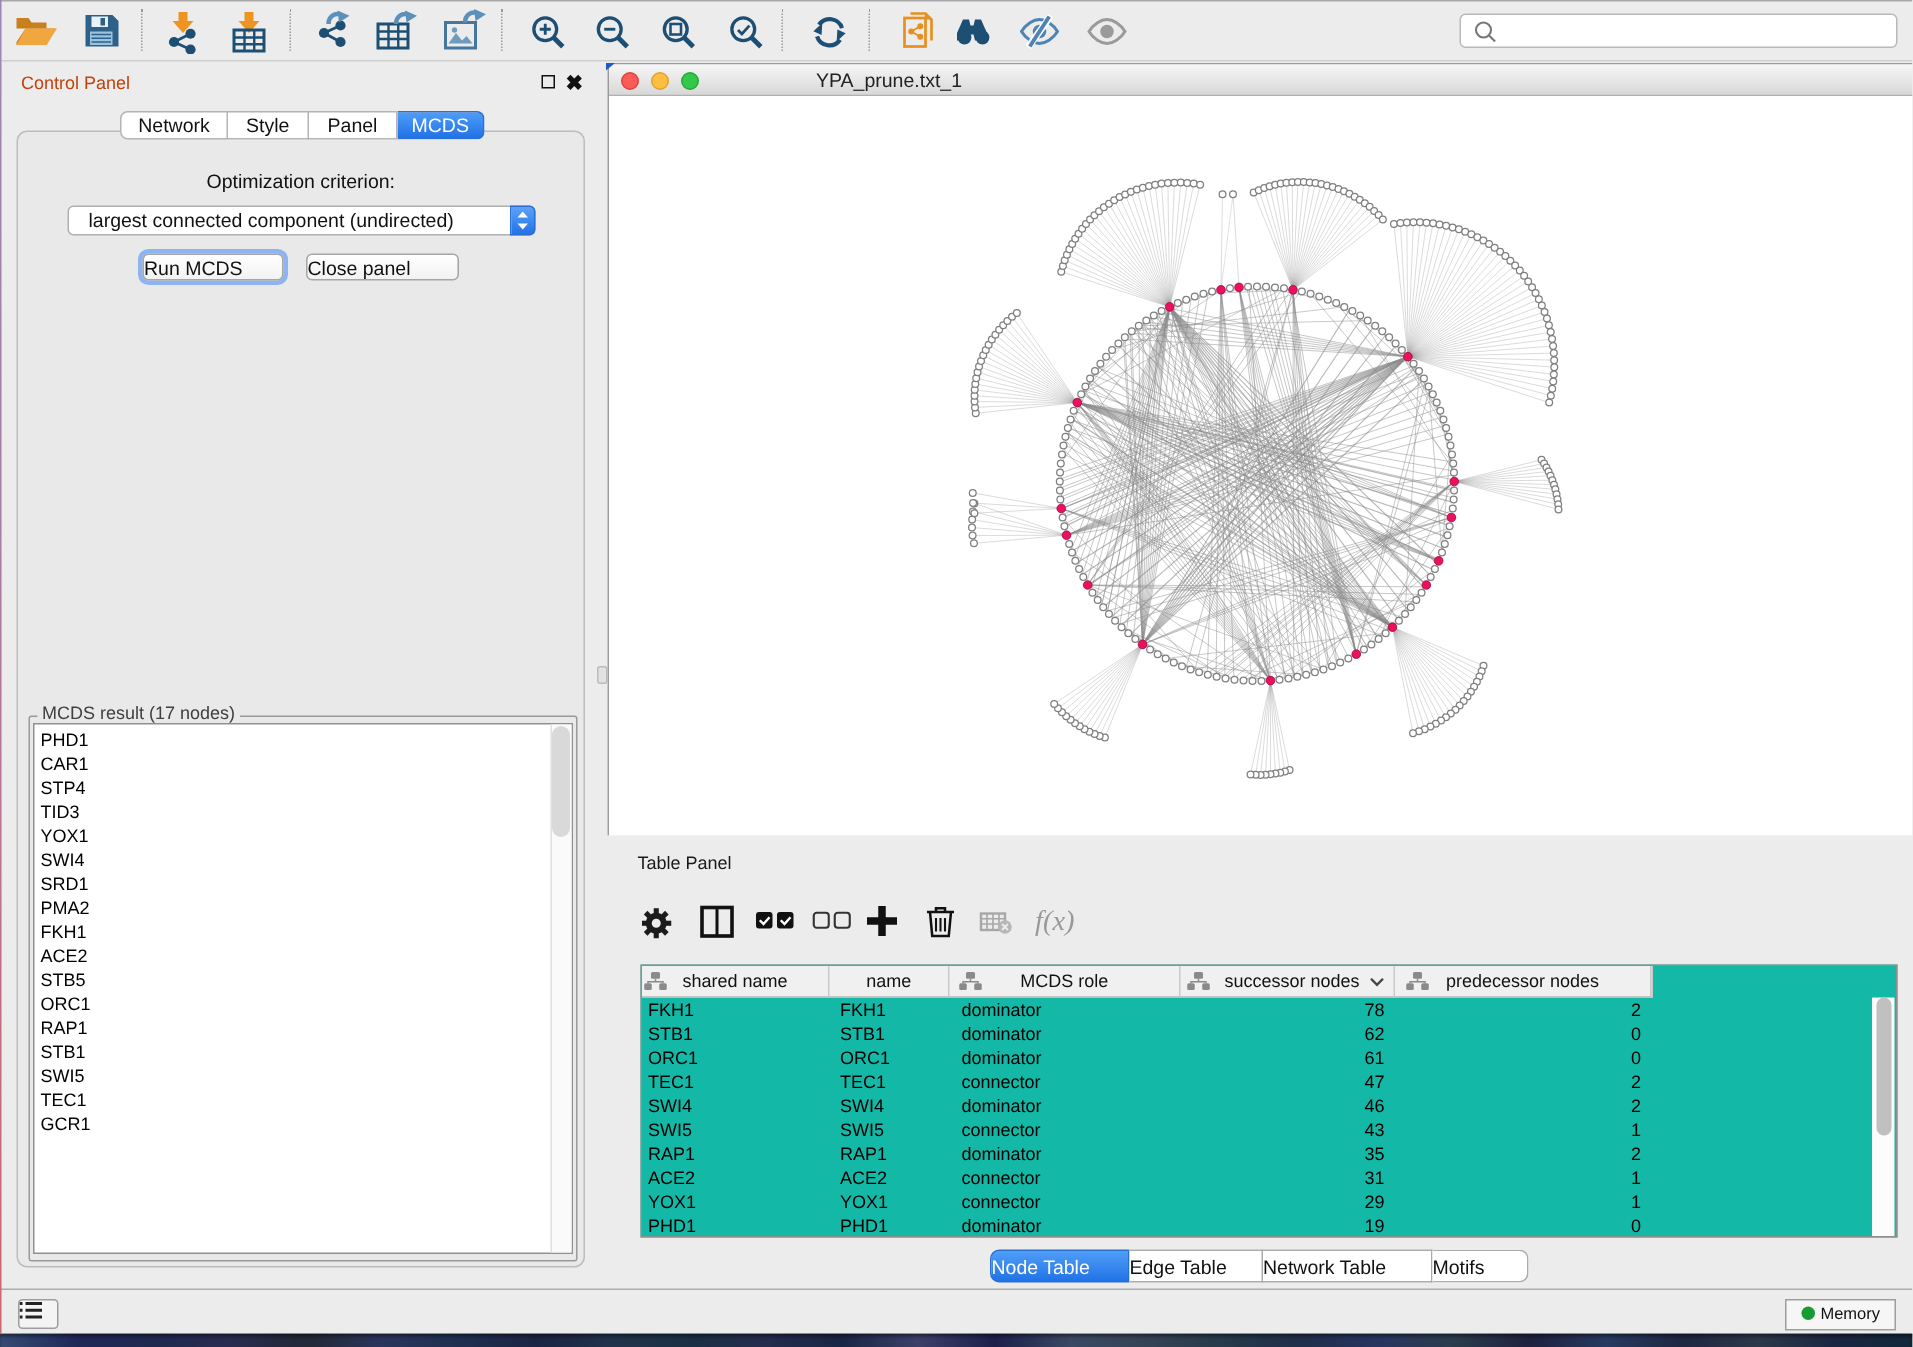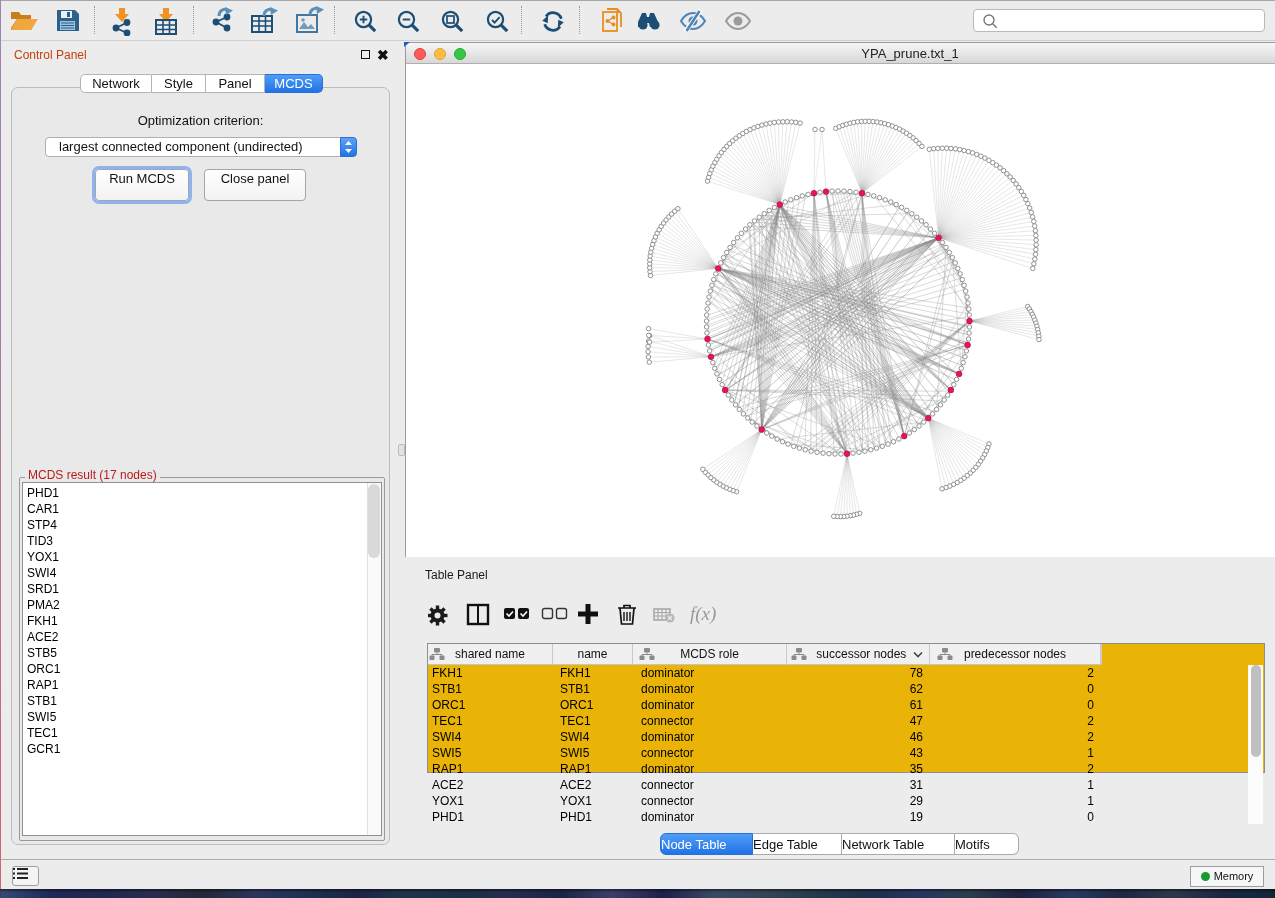--- a/index.html
+++ b/index.html
@@ -38,7 +38,7 @@
 #divhandle{left:398px;top:444px;width:7px;height:12px;background:#e2e2e2;border:1px solid #bbb;border-radius:2px}
 
 #net{left:405px;top:42px;width:870px;height:515px;border-left:1px solid #9a9a9a;border-top:1px solid #9a9a9a;background:#fff}
-#nettitle{left:0;top:0;width:870px;padding-left:138px;box-sizing:border-box;height:21px;background:linear-gradient(#f6f6f6,#d8d8d8);border-bottom:1px solid #b0b0b0;font-size:13px;color:#222;text-align:center;line-height:21px}
+#nettitle{left:0;top:0;width:870px;padding-left:138px;box-sizing:border-box;height:21px;background:linear-gradient(#f6f6f6,#d8d8d8);border-bottom:1px solid #b0b0b0;font-size:13px;color:#222;line-height:21px}
 .light{position:absolute;top:47.5px;width:12px;height:12px;border-radius:50%}
 #netcanvas{left:406px;top:64px;width:869px;height:493px;background:#fff}
 

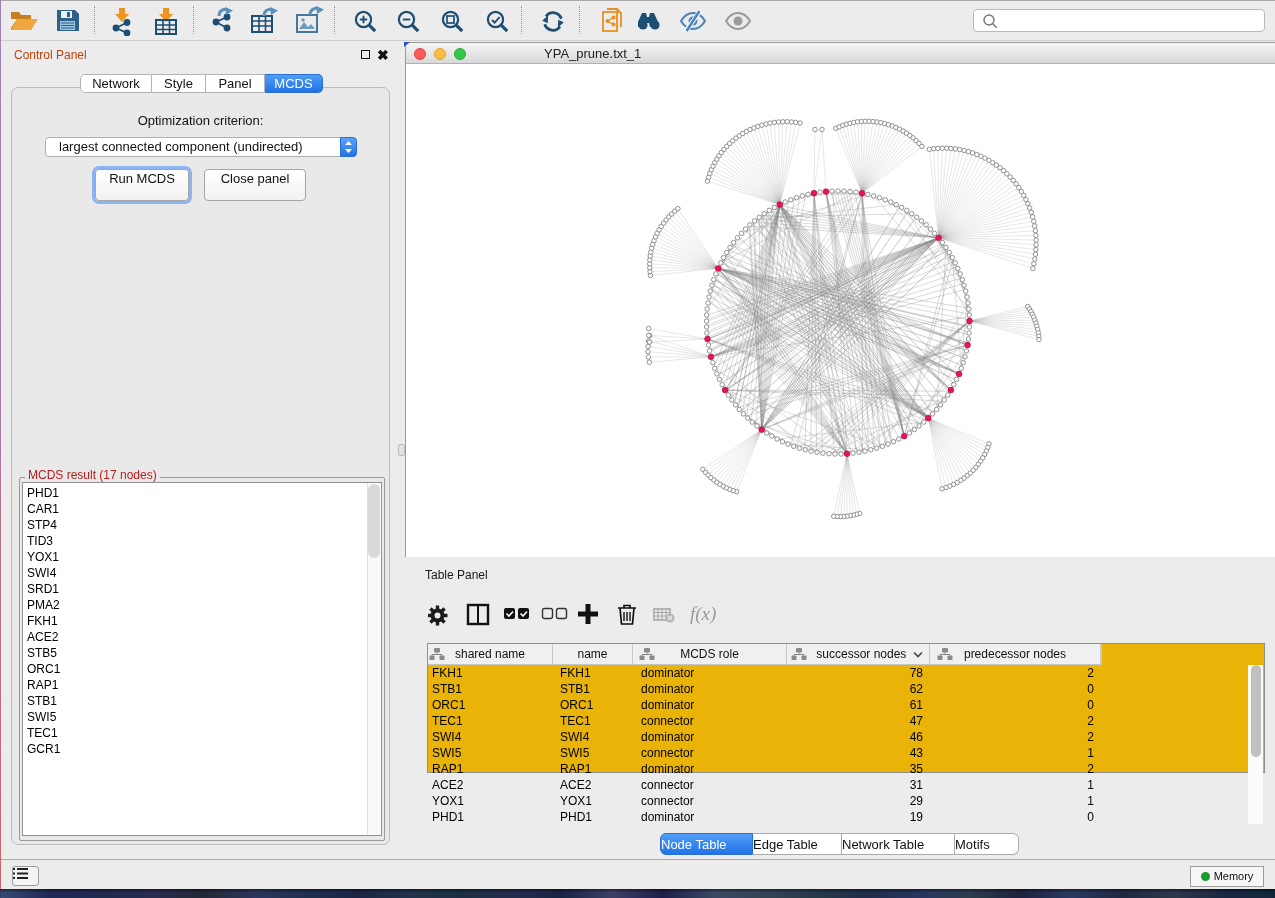--- a/index.html
+++ b/index.html
@@ -26,7 +26,7 @@
 #optlab{left:11px;top:113px;width:379px;text-align:center;font-size:13px;color:#111}
 #dd{left:45px;top:137px;width:312px;height:20px;background:#fff;border:1px solid #b0b0b0;border-radius:4px;font-size:13px;line-height:18px;color:#111;padding-left:13px}
 #ddbtn{left:340px;top:137px;width:17px;height:20px;background:linear-gradient(#5da2f9,#2273e8);border-radius:0 4px 4px 0;border:1px solid #2a6fd4}
-.btn{position:absolute;top:169px;height:32px;background:linear-gradient(#fff,#f2f2f2);border:1px solid #a6a6a6;border-radius:4px;font-size:13px;text-align:center;line-height:17px;color:#111}
+.btn{position:absolute;top:169px;height:18px;background:linear-gradient(#fff,#f2f2f2);border:1px solid #a6a6a6;border-radius:4px;font-size:13px;text-align:left;line-height:17px;color:#111}
 #runbtn{left:95px;width:94px;box-shadow:0 0 0 3px rgba(125,170,243,.85)}
 #closebtn{left:204px;width:102px}
 

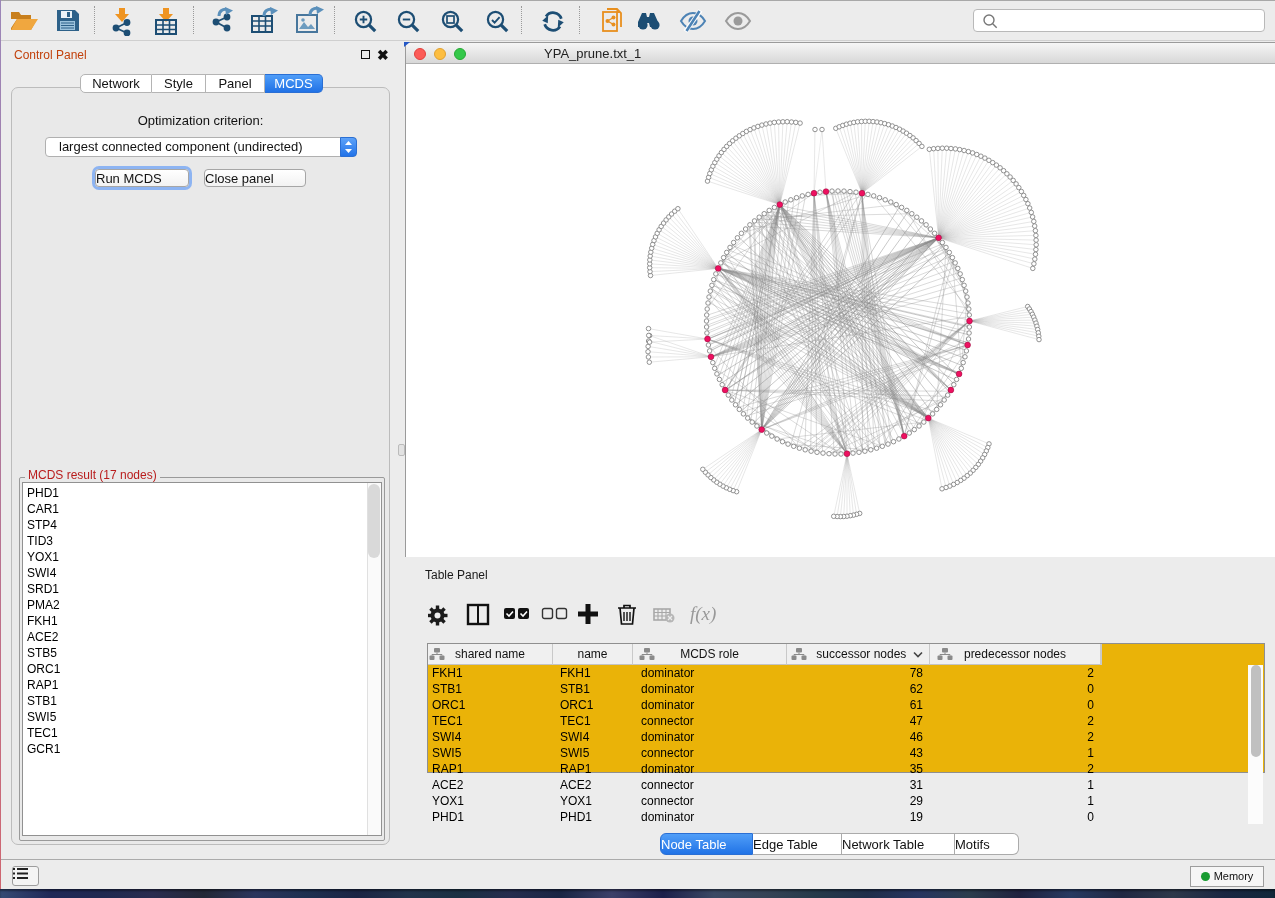--- a/index.html
+++ b/index.html
@@ -31,7 +31,7 @@
 #closebtn{left:204px;width:102px}
 
 #fs{left:19px;top:477px;width:366px;height:364px;border:1px solid #9a9a9a;border-radius:2px}
-#fslab{left:25px;top:468px;background:#e9e9e9;padding:0 3px;font-size:12px;color:#b91c1c}
+#fslab{left:25px;top:468px;background:#e9e9e9;padding:0 3px;font-size:12px;color:#404040}
 #mlist{left:22px;top:482px;width:360px;height:354px;background:#fff;border:1px solid #919191;font-size:12px;color:#000;line-height:16px;padding:2px 0 0 4px}
 #mscroll{left:367px;top:483px;width:14px;height:352px;background:#fafafa;border-left:1px solid #e0e0e0}
 #mthumb{left:368px;top:484px;width:12px;height:74px;background:#d9d9d9;border-radius:6px}

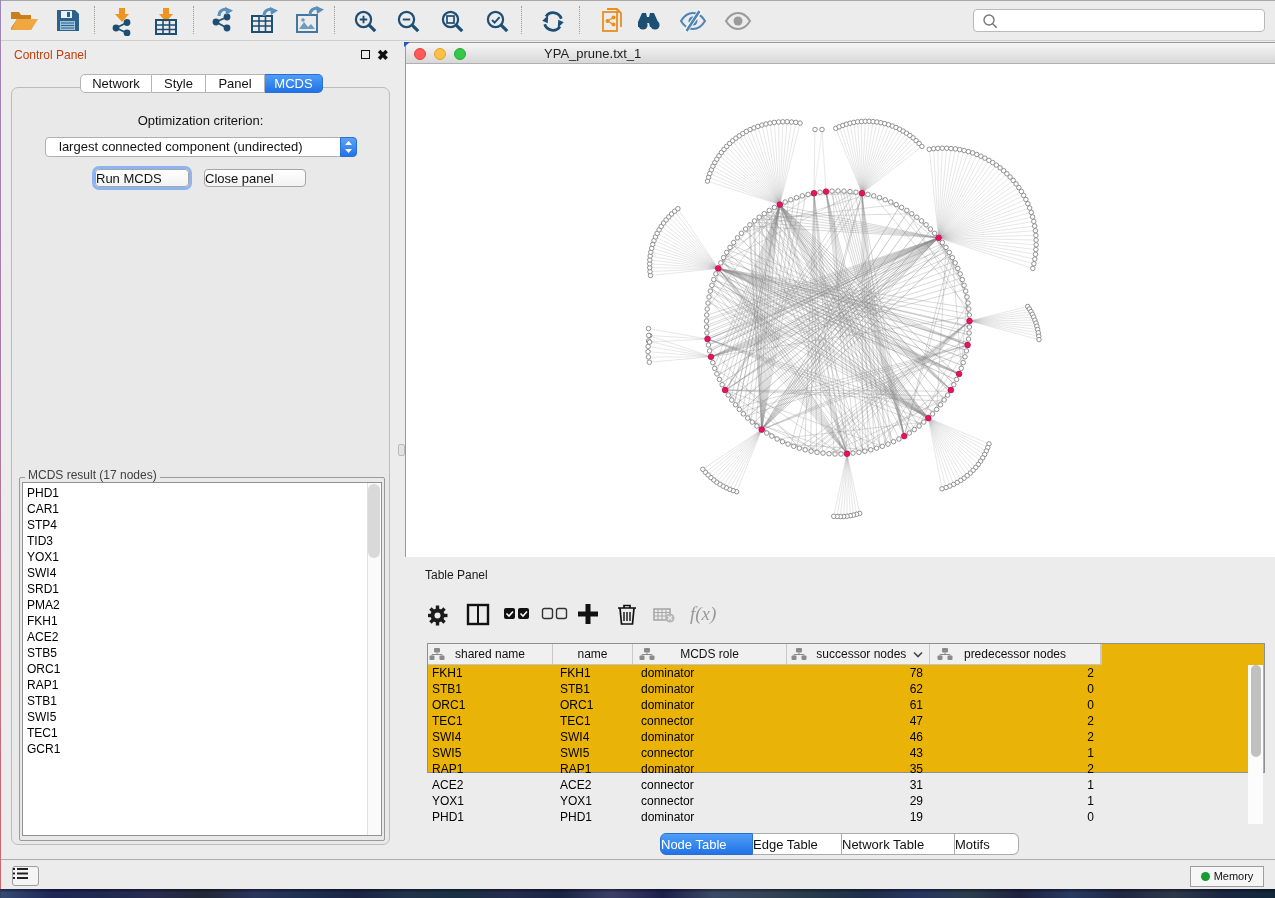--- a/index.html
+++ b/index.html
@@ -44,7 +44,7 @@
 
 #tp{left:405px;top:557px;width:870px;height:302px;background:#ececec}
 #tpTitle{left:20px;top:11px;font-size:12px;color:#1a1a1a}
-#tbl{left:22px;top:86px;width:838px;height:130px;background:#eab308;border:1px solid #8f8f8f}
+#tbl{left:22px;top:86px;width:838px;height:182px;background:#14b8a6;border:1px solid #8f8f8f}
 #thead{position:absolute;left:0;top:0;width:674px;height:21px;background:#f0f0f0;border-bottom:1px solid #c4c4c4;border-right:1px solid #c9c9c9;font-size:12px;color:#111}
 .hcell{position:absolute;top:0;height:21px;line-height:21px;border-right:1px solid #c9c9c9;text-align:center}
 .trow{position:absolute;left:0;width:673px;height:16px;font-size:12px;color:#000}

